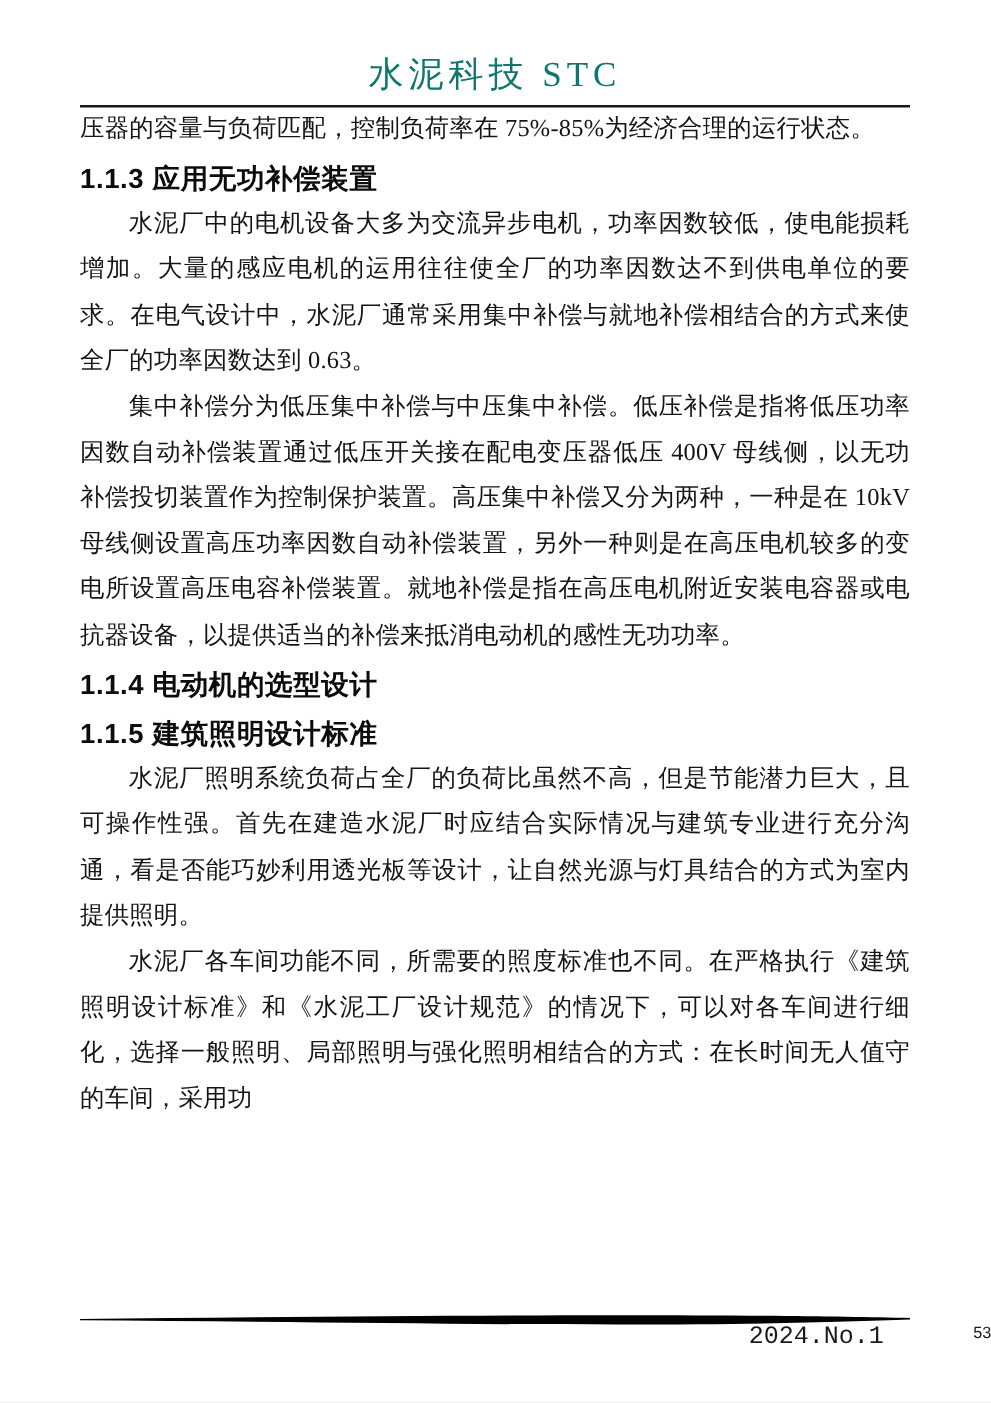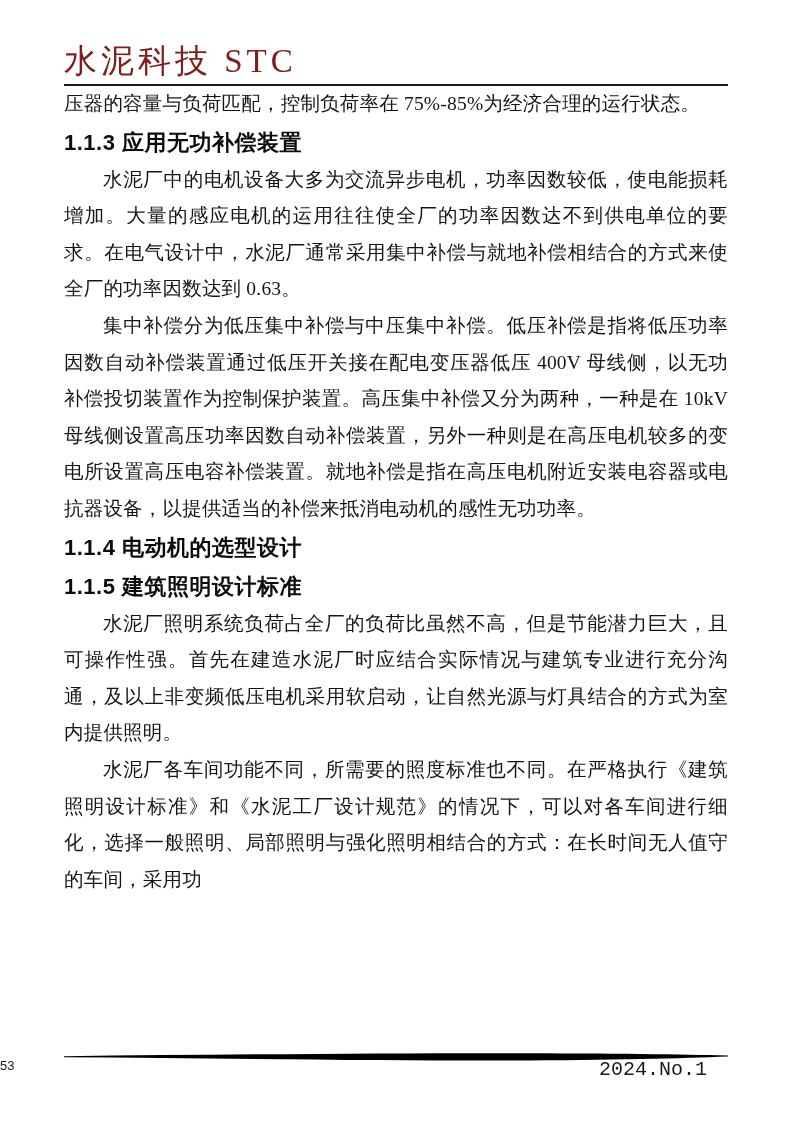--- a/index.html
+++ b/index.html
@@ -20,11 +20,12 @@
     width: 664px;
   }
   .journal-title {
-    font-size: 33px;
+    text-align: center;
+    font-size: 28px;
     line-height: 42px;
     letter-spacing: 4px;
     font-family: "Liberation Serif", serif;
-    color: #7f1d1d;
+    color: #0f766e;
     white-space: nowrap;
   }
   .header-rule {

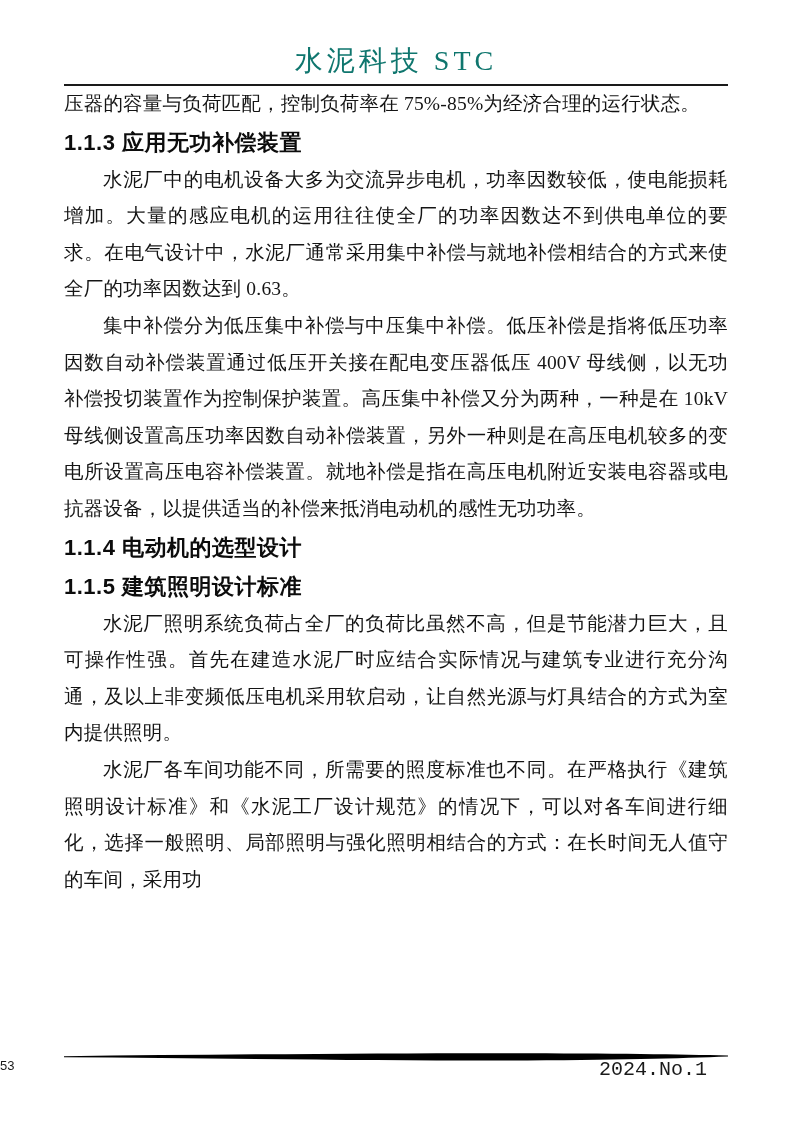--- a/index.html
+++ b/index.html
@@ -100,7 +100,7 @@
       <h2>1.1.4 电动机的选型设计</h2>
 
       <h2>1.1.5 建筑照明设计标准</h2>
-      <p>水泥厂照明系统负荷占全厂的负荷比虽然不高，但是节能潜力巨大，且可操作性强。首先在建造水泥厂时应结合实际情况与建筑专业进行充分沟通，及以上非变频低压电机采用软启动，让自然光源与灯具结合的方式为室内提供照明。</p>
+      <p>水泥厂照明系统负荷占全厂的负荷比虽然不高，但是节能潜力巨大，且可操作性强。首先在建造水泥厂时应结合实际情况与建筑专业进行充分沟通，看是否能巧妙利用透光板等设计，让自然光源与灯具结合的方式为室内提供照明。</p>
       <p>水泥厂各车间功能不同，所需要的照度标准也不同。在严格执行《建筑照明设计标准》和《水泥工厂设计规范》的情况下，可以对各车间进行细化，选择一般照明、局部照明与强化照明相结合的方式：在长时间无人值守的车间，采用功</p>
 
     </main>

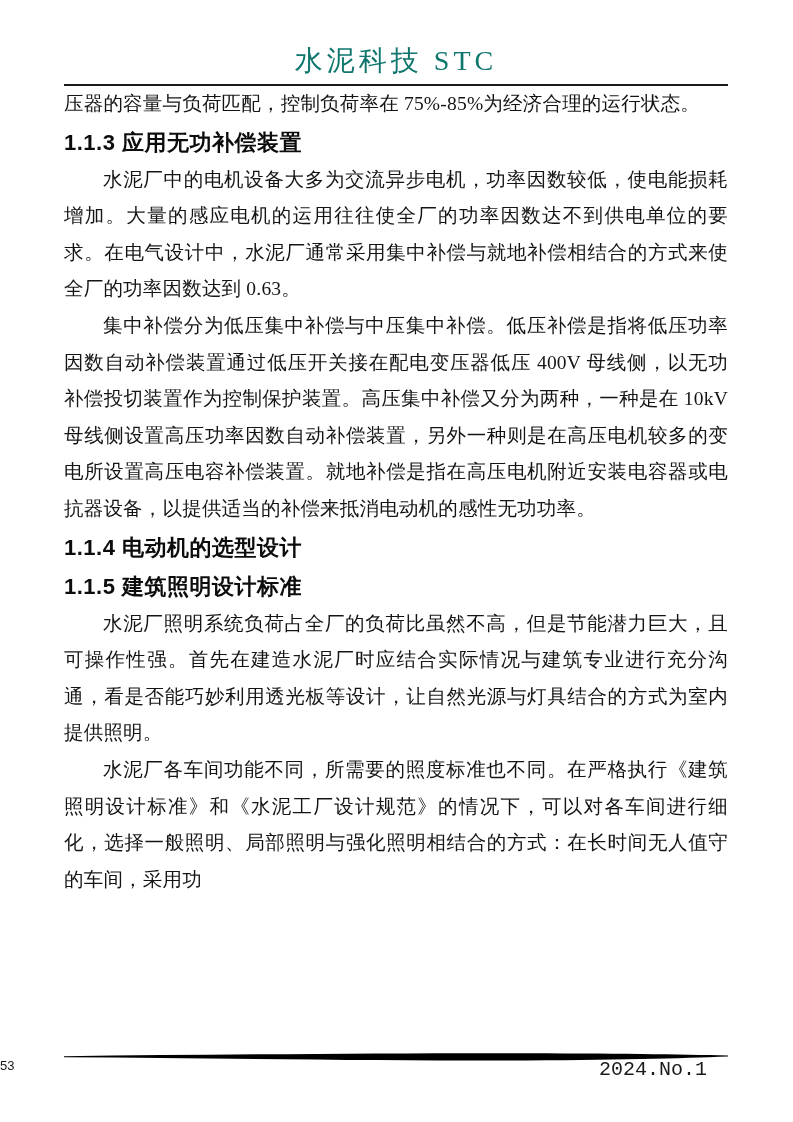--- a/index.html
+++ b/index.html
@@ -63,10 +63,11 @@
     left: 0;
     right: 0;
     top: 1058px;
-    text-align: left;
+    text-align: right;
     font-size: 13px;
     font-family: "Liberation Sans", sans-serif;
     color: #1a1a1a;
+    padding-left: 44px;
   }
   .footer-issue {
     position: absolute;

